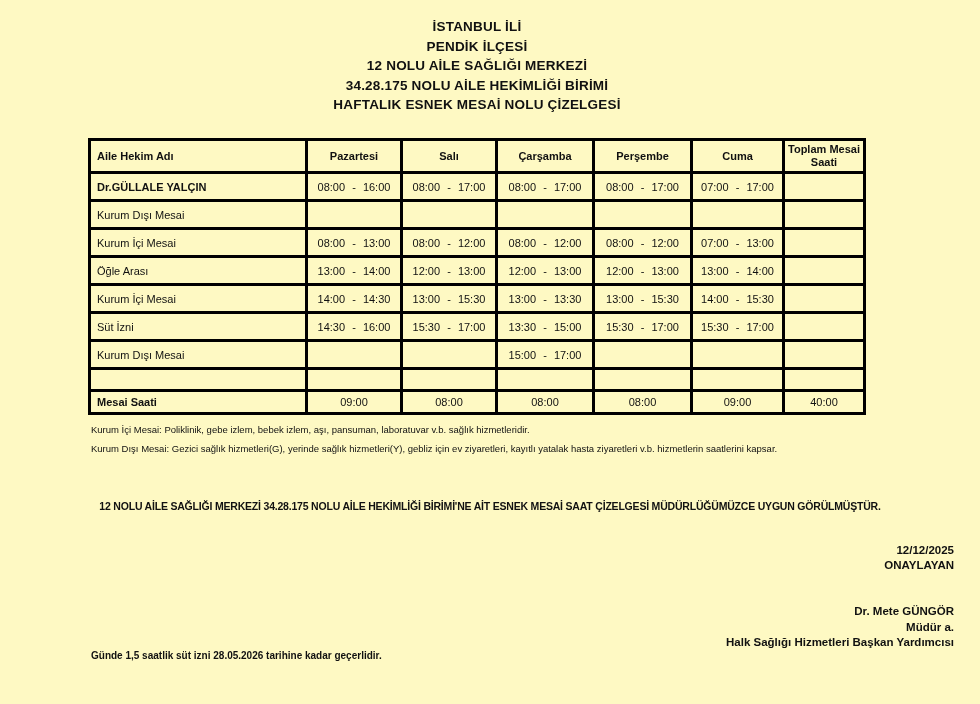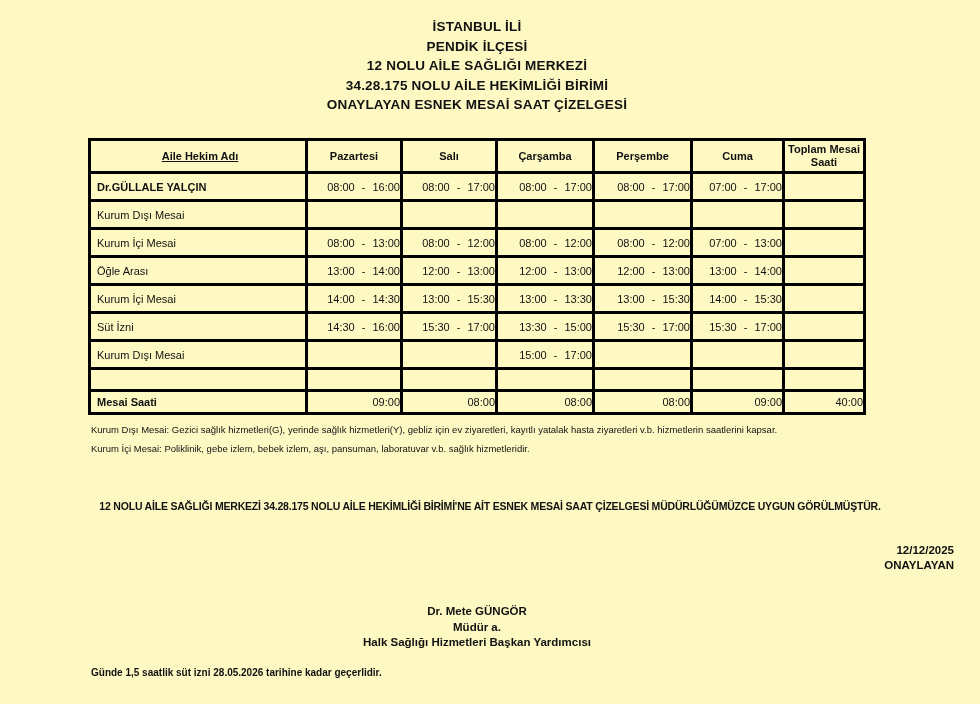--- a/index.html
+++ b/index.html
@@ -70,7 +70,7 @@
     <div>PENDİK İLÇESİ</div>
     <div>12 NOLU AİLE SAĞLIĞI MERKEZİ</div>
     <div>34.28.175 NOLU AİLE HEKİMLİĞİ BİRİMİ</div>
-    <div>ONAYLAYAN ESNEK MESAİ SAAT ÇİZELGESİ</div>
+    <div>HAFTALIK ESNEK MESAİ NOLU ÇİZELGESİ</div>
   </div>
 
   <table class="schedule">

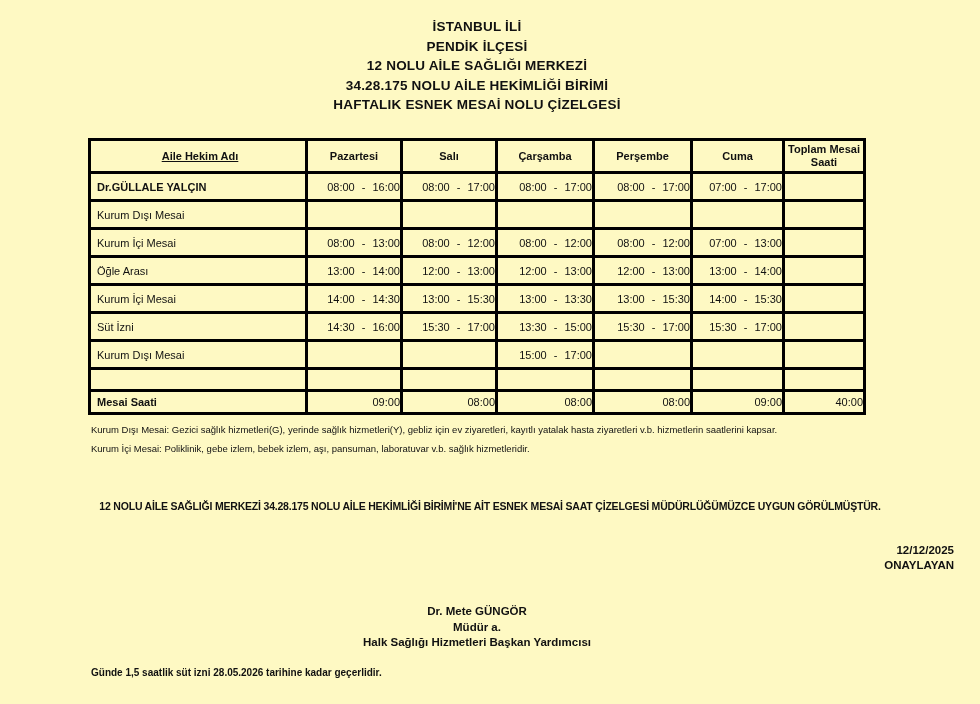--- a/index.html
+++ b/index.html
@@ -85,7 +85,7 @@
     </colgroup>
     <thead>
       <tr class="hdr">
-        <th style="text-align:center; padding-left:6px;text-decoration:underline;">Aile Hekim Adı</th>
+        <th style="text-align:left; padding-left:6px;">Aile Hekim Adı</th>
         <th>Pazartesi</th>
         <th>Salı</th>
         <th>Çarşamba</th>

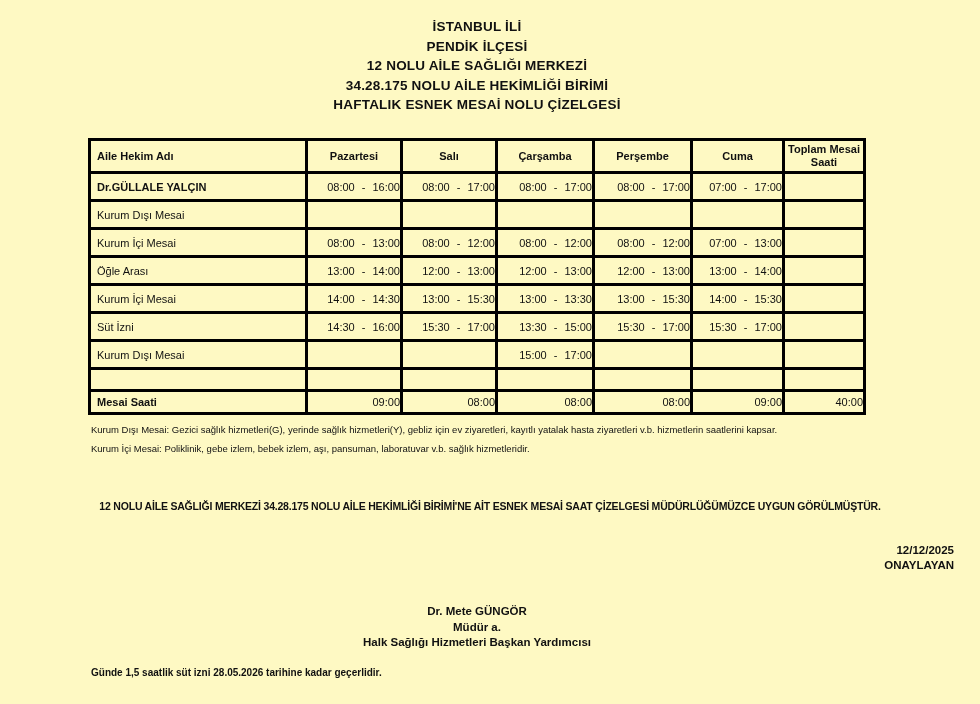--- a/index.html
+++ b/index.html
@@ -37,7 +37,7 @@
   tr.total { height:23px; }
   tr.total td { border-top:1px solid #0c4a6e; }
   td.lbl  { text-align:left; padding-left:6px; }
-  td.time { text-align:right; word-spacing:4px;margin-top:34px; }
+  td.time { text-align:center; word-spacing:4px;margin-top:34px; }
   .bold   { font-weight:bold; }
   .footnotes {
     position:absolute; top:420px; left:91px; right:20px;

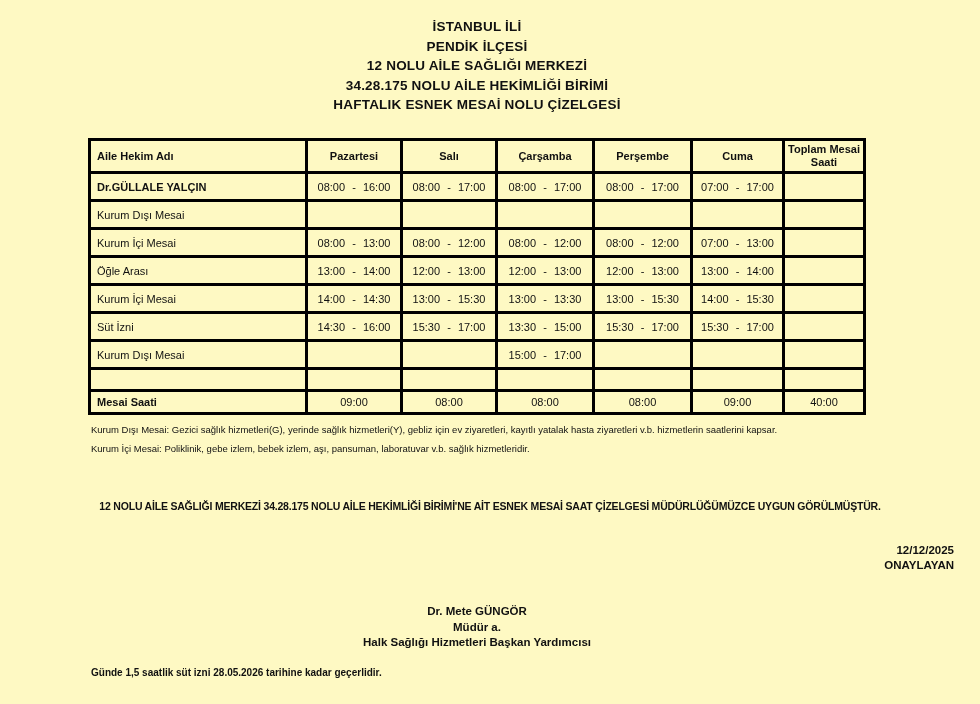--- a/index.html
+++ b/index.html
@@ -180,8 +180,8 @@
   </table>
 
   <div class="footnotes">
+    <div>Kurum İçi Mesai: Poliklinik, gebe izlem, bebek izlem, aşı, pansuman, laboratuvar v.b. sağlık hizmetleridir.</div>
     <div>Kurum Dışı Mesai: Gezici sağlık hizmetleri(G), yerinde sağlık hizmetleri(Y), gebliz için ev ziyaretleri, kayıtlı yatalak hasta ziyaretleri v.b. hizmetlerin saatlerini kapsar.</div>
-    <div>Kurum İçi Mesai: Poliklinik, gebe izlem, bebek izlem, aşı, pansuman, laboratuvar v.b. sağlık hizmetleridir.</div>
   </div>
 
   <div class="approval">12 NOLU AİLE SAĞLIĞI MERKEZİ 34.28.175 NOLU AİLE HEKİMLİĞİ BİRİMİ'NE AİT ESNEK MESAİ SAAT ÇİZELGESİ MÜDÜRLÜĞÜMÜZCE UYGUN GÖRÜLMÜŞTÜR.</div>

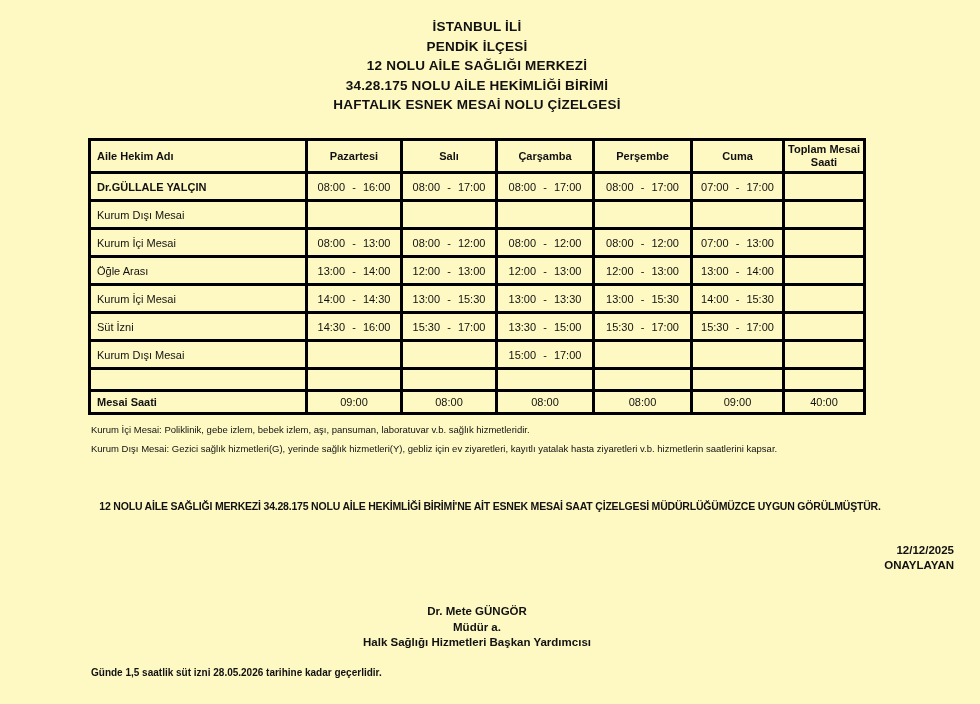--- a/index.html
+++ b/index.html
@@ -53,7 +53,7 @@
   }
   .sig-block {
     position:absolute; top:604px; left:0; width:954px;
-    text-align:center; font-weight:bold; font-size:11.5px; line-height:15.5px;
+    text-align:right; font-weight:bold; font-size:11.5px; line-height:15.5px;
   }
   .bottom-note {
     position:absolute; top:667px; left:91px;

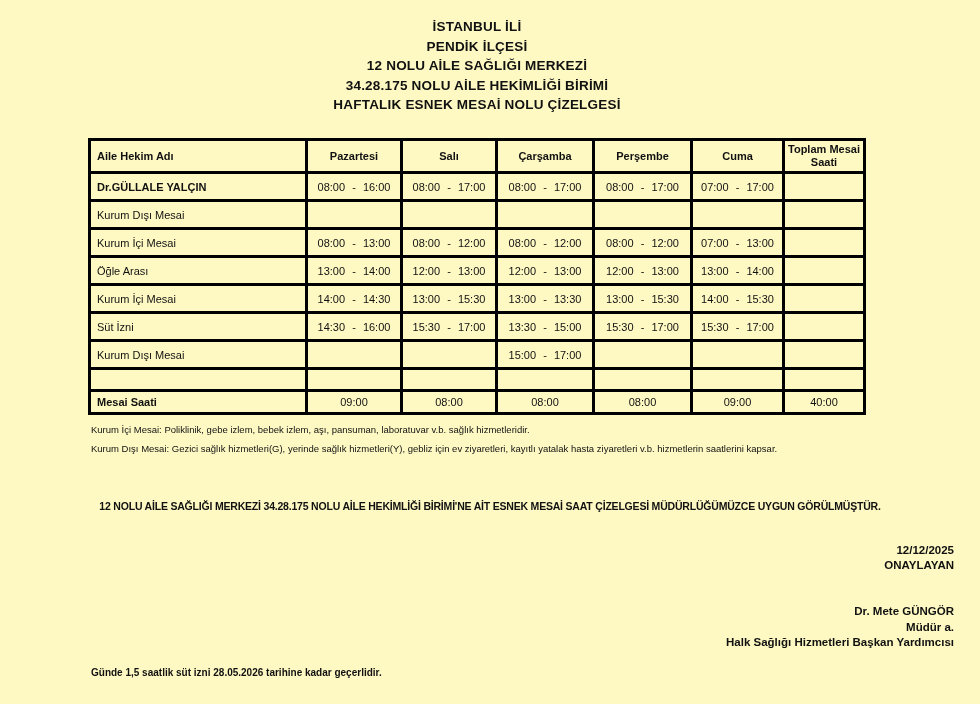--- a/index.html
+++ b/index.html
@@ -56,7 +56,7 @@
     text-align:right; font-weight:bold; font-size:11.5px; line-height:15.5px;
   }
   .bottom-note {
-    position:absolute; top:667px; left:91px;
+    position:absolute; top:650px; left:91px;
     font-weight:bold; font-size:10px;
   }
 </style>

